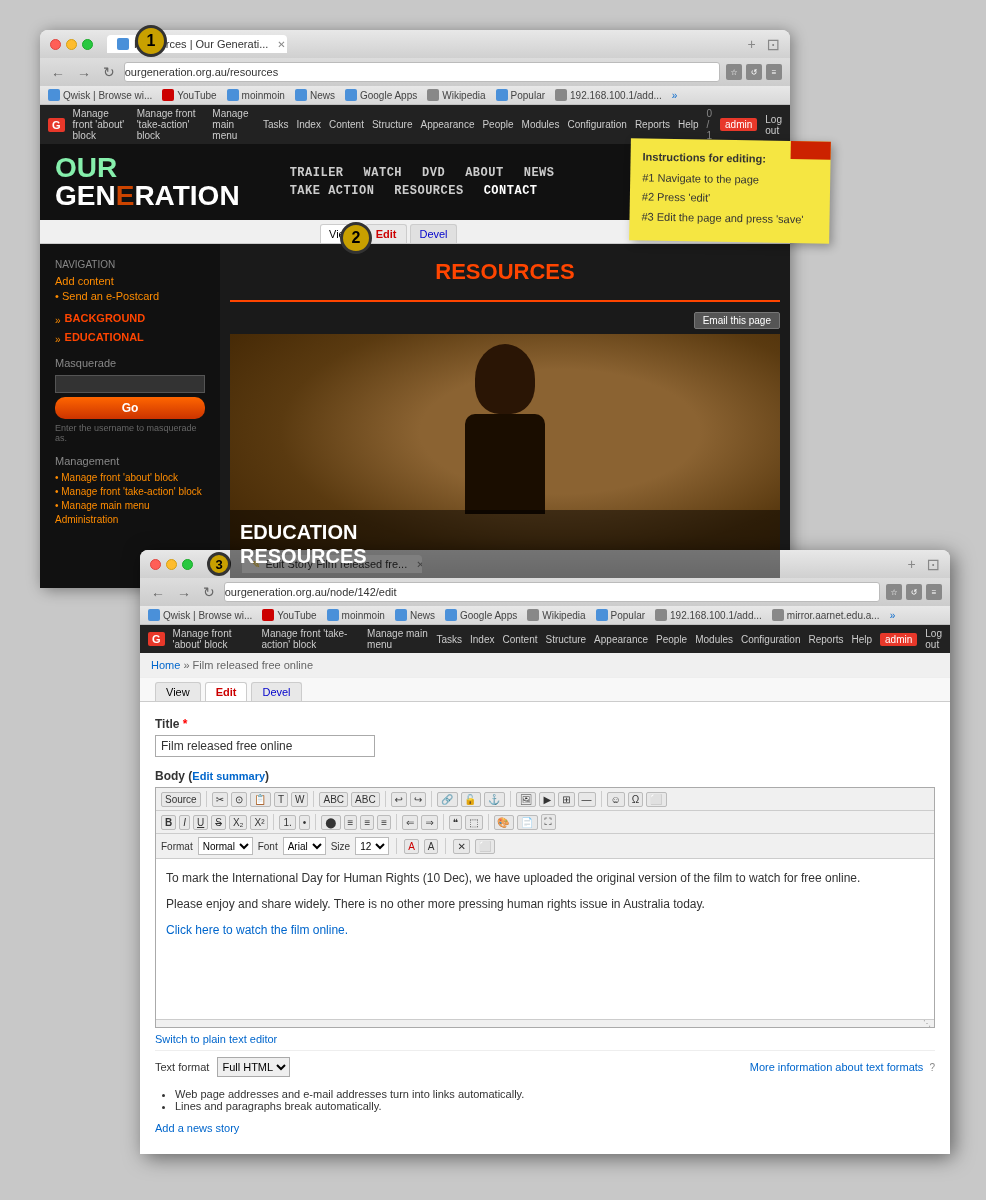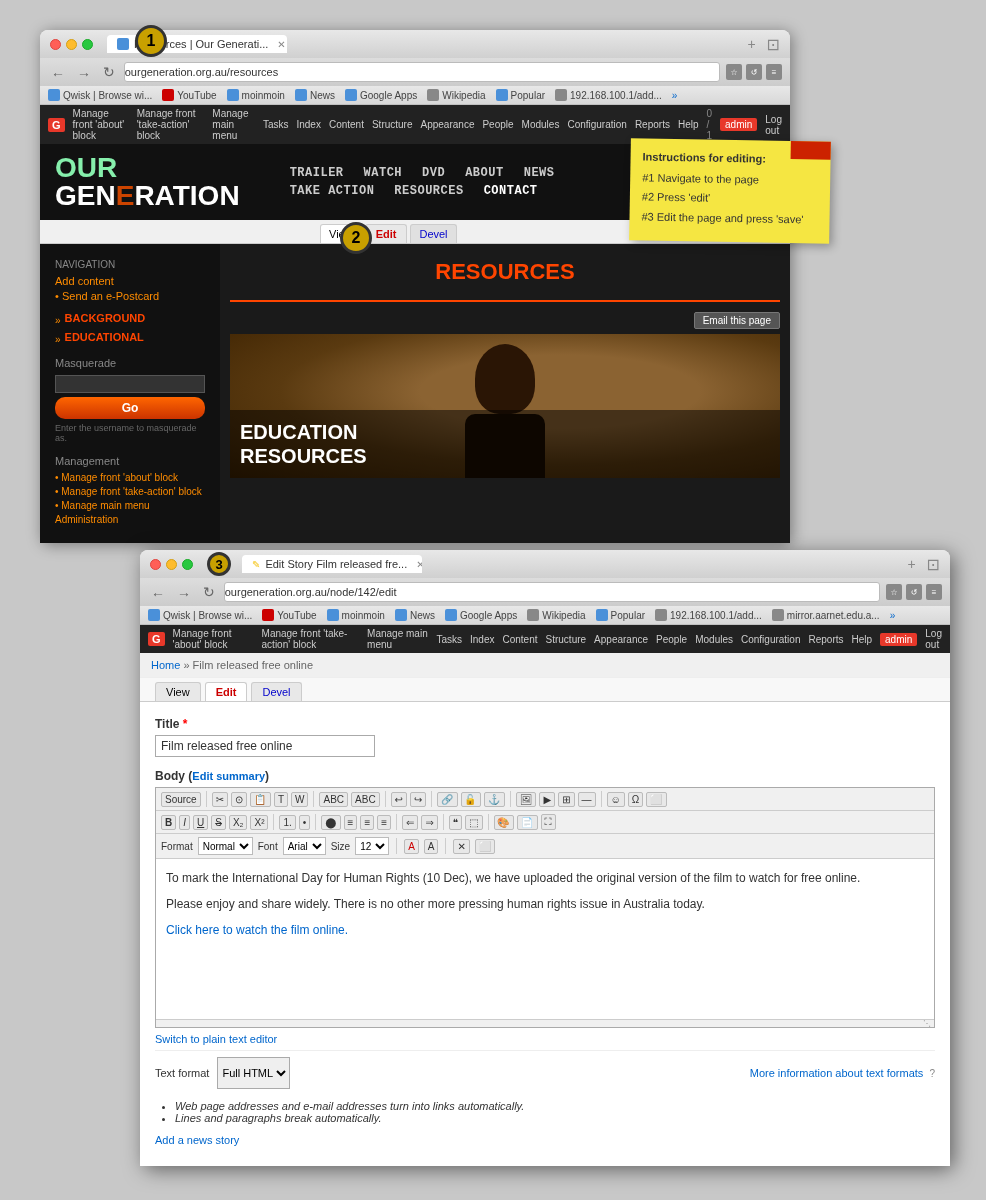--- a/index.html
+++ b/index.html
@@ -360,7 +360,7 @@
     .resources-image {
       background: #0369a1;
       margin: 0 10px 10px;
-      height: 144px;
+      height: 244px;
       position: relative;
       overflow: hidden;
       display: flex;

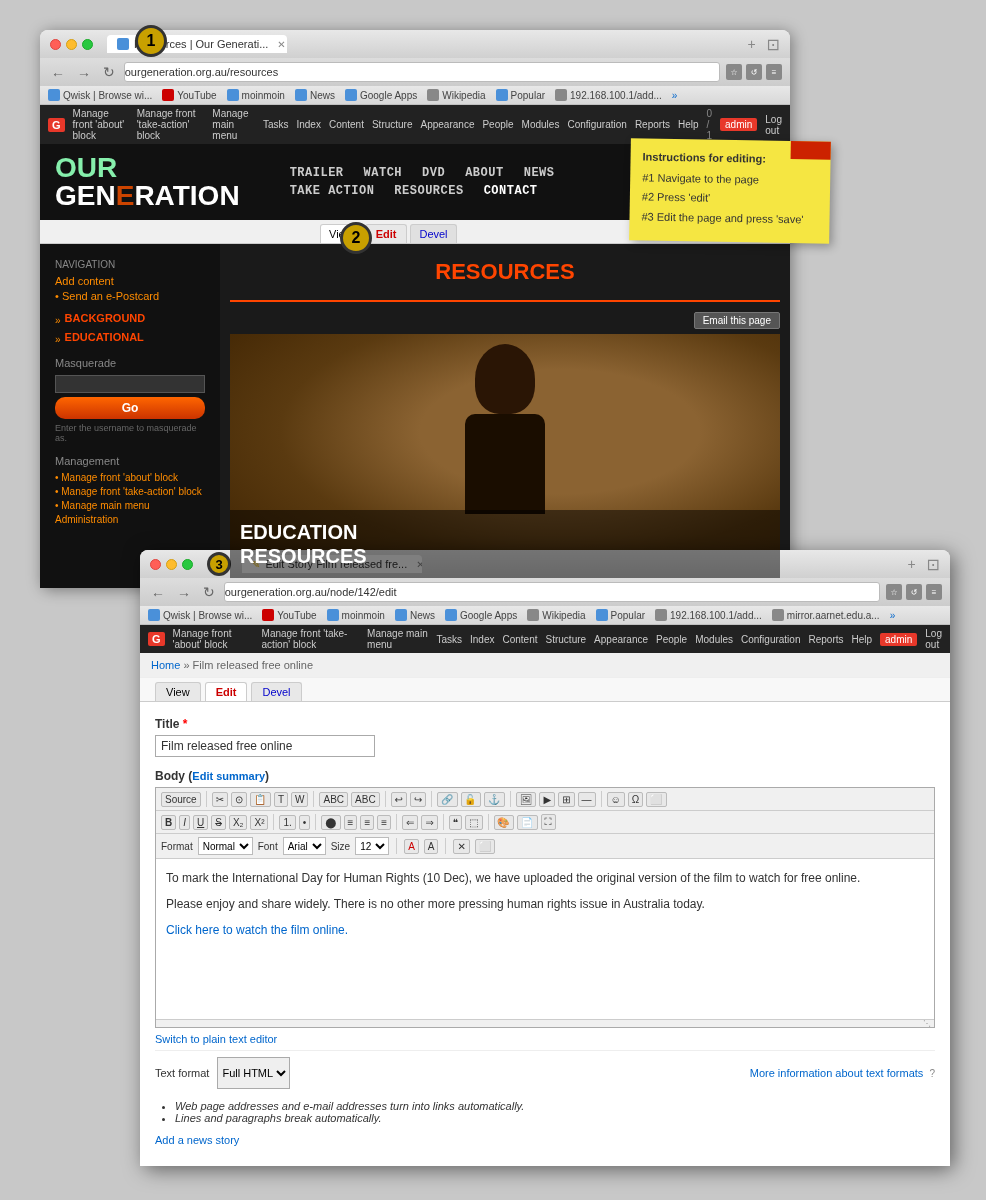--- a/index.html
+++ b/index.html
@@ -621,7 +621,7 @@
     }
 
     .text-format-select {
-      height: 32px;
+      height: 20px;
       font-size: 11px;
       border: 1px solid #aaa;
     }

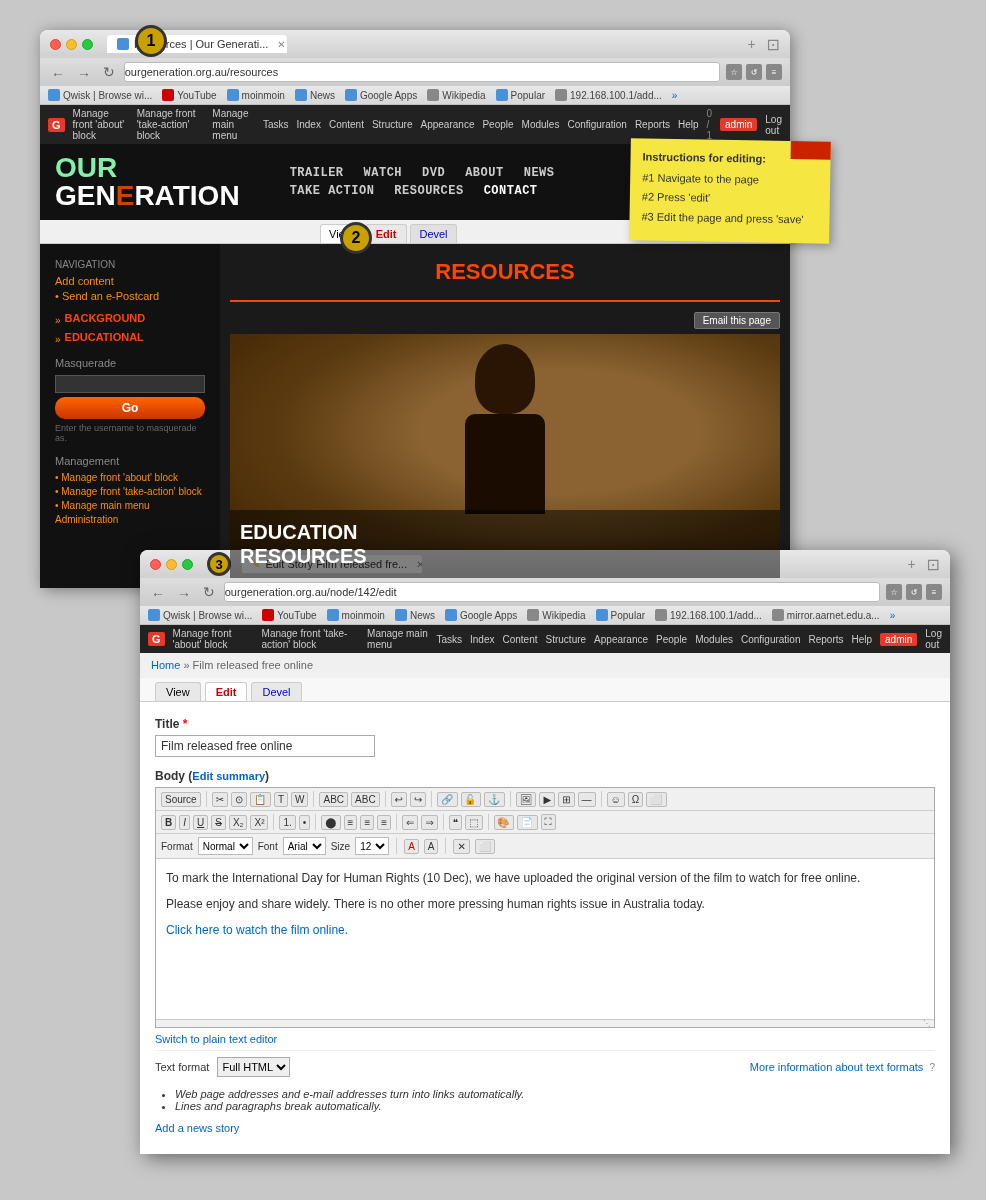--- a/index.html
+++ b/index.html
@@ -634,7 +634,6 @@
 
     .format-notes ul {
       margin-left: 20px;
-      font-style: italic;
     }
 
     .add-news-link {

